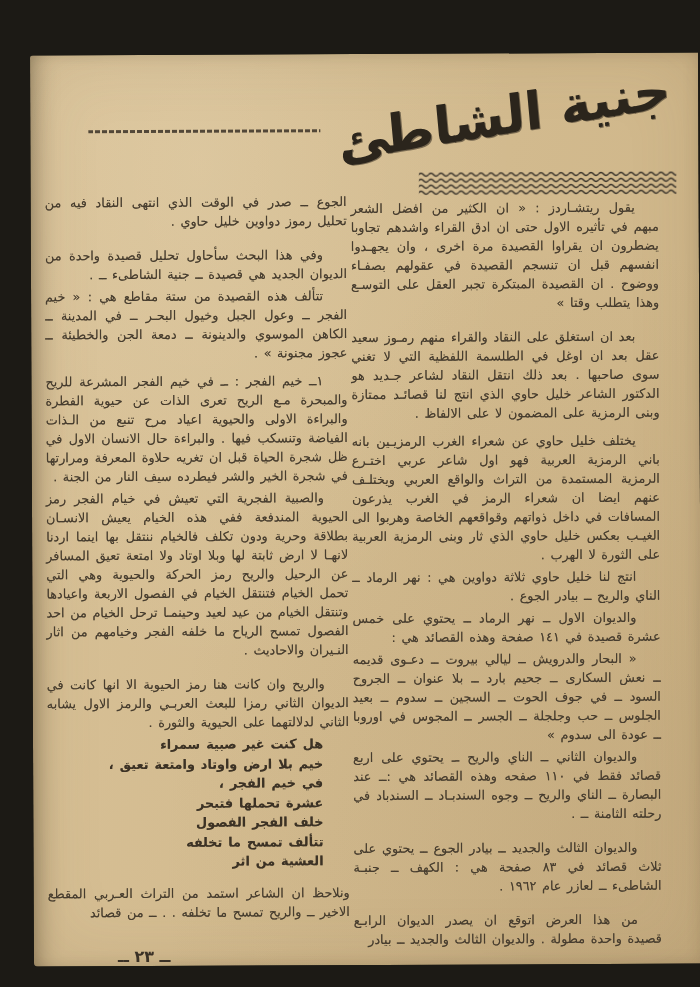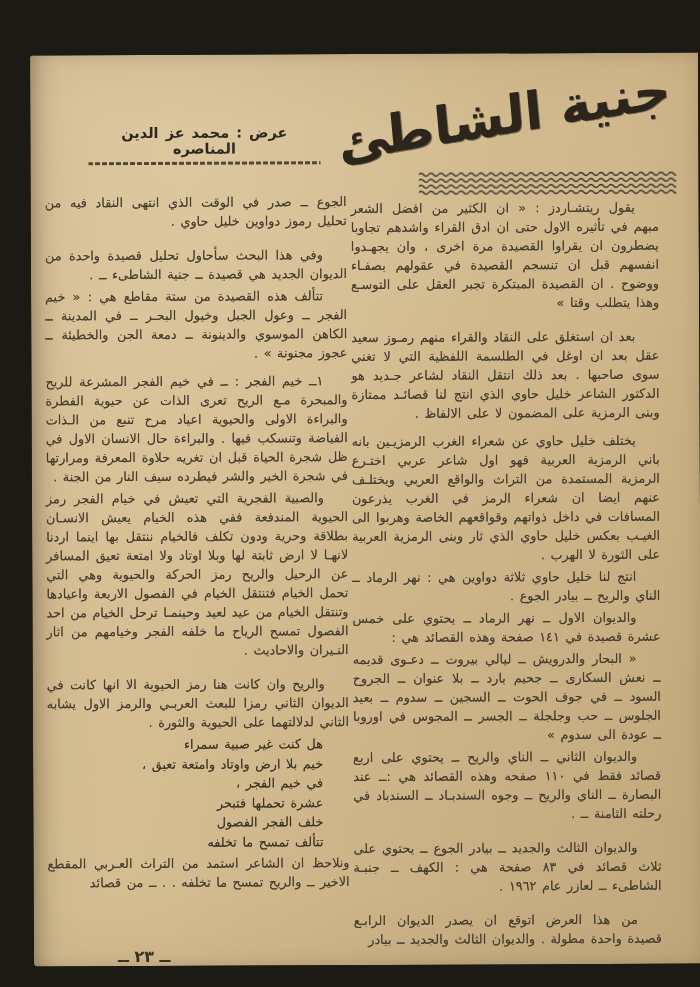--- a/index.html
+++ b/index.html
@@ -82,7 +82,6 @@
   </svg>
 
   <div class="byline">
-    <span>عرض : محمد عز الدين المناصره</span>
     <div class="byline-rule"></div>
   </div>
 

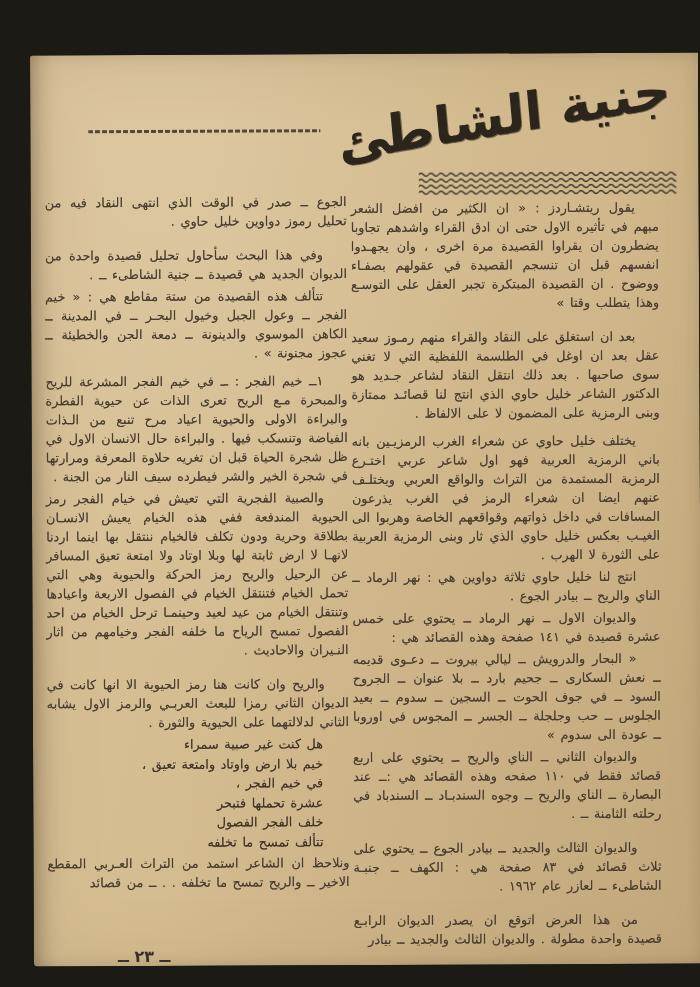--- a/index.html
+++ b/index.html
@@ -53,7 +53,7 @@
   .para.no-indent{text-indent:0;}
   .gap-lg{margin-top:15px;}
   .gap-md{margin-top:9px;}
-  .poem{margin:2px 26px 2px 0;font-weight:normal;color:#3c3225;line-height:19.5px;}
+  .poem{margin:2px 26px 12px 0;font-weight:bold;color:#3c3225;line-height:19.5px;}
   .poem-line{text-align:right;}
   .page-number{
     position:absolute;top:856px;left:84px;

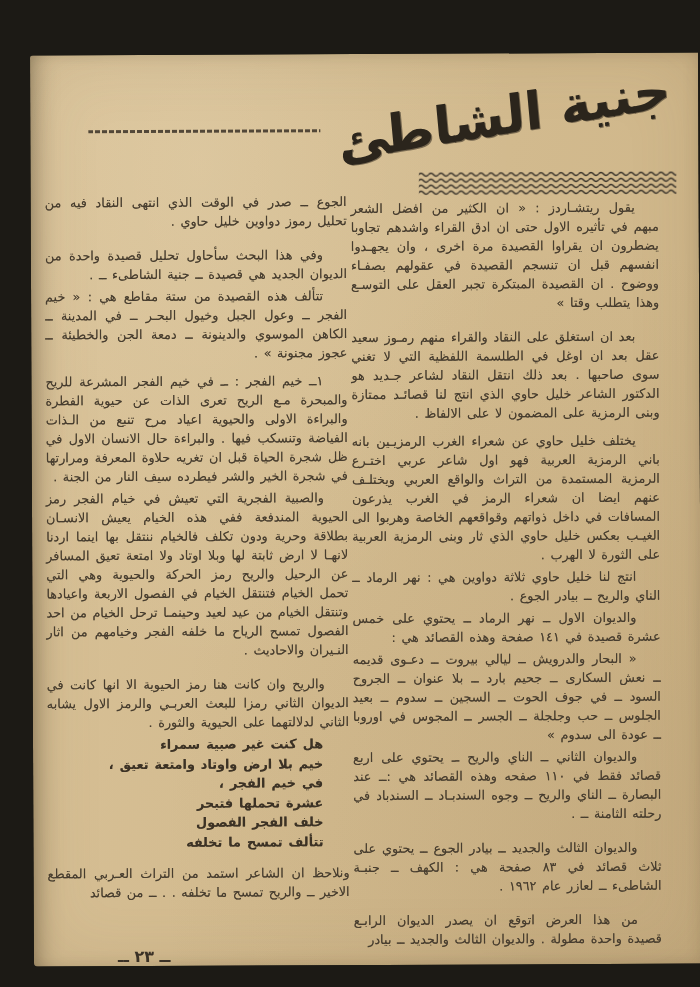--- a/index.html
+++ b/index.html
@@ -111,6 +111,7 @@
       <div class="poem-line">عشرة تحملها فتبحر</div>
       <div class="poem-line">خلف الفجر الفصول</div>
       <div class="poem-line">تتألف تمسح ما تخلفه</div>
+      <div class="poem-line">العشية من اثر</div>
     </div>
     <p class="para no-indent">ونلاحظ ان الشاعر استمد من التراث العـربي المقطع الاخير ــ والريح تمسح ما تخلفه . . ــ من قصائد</p>
   </div>

